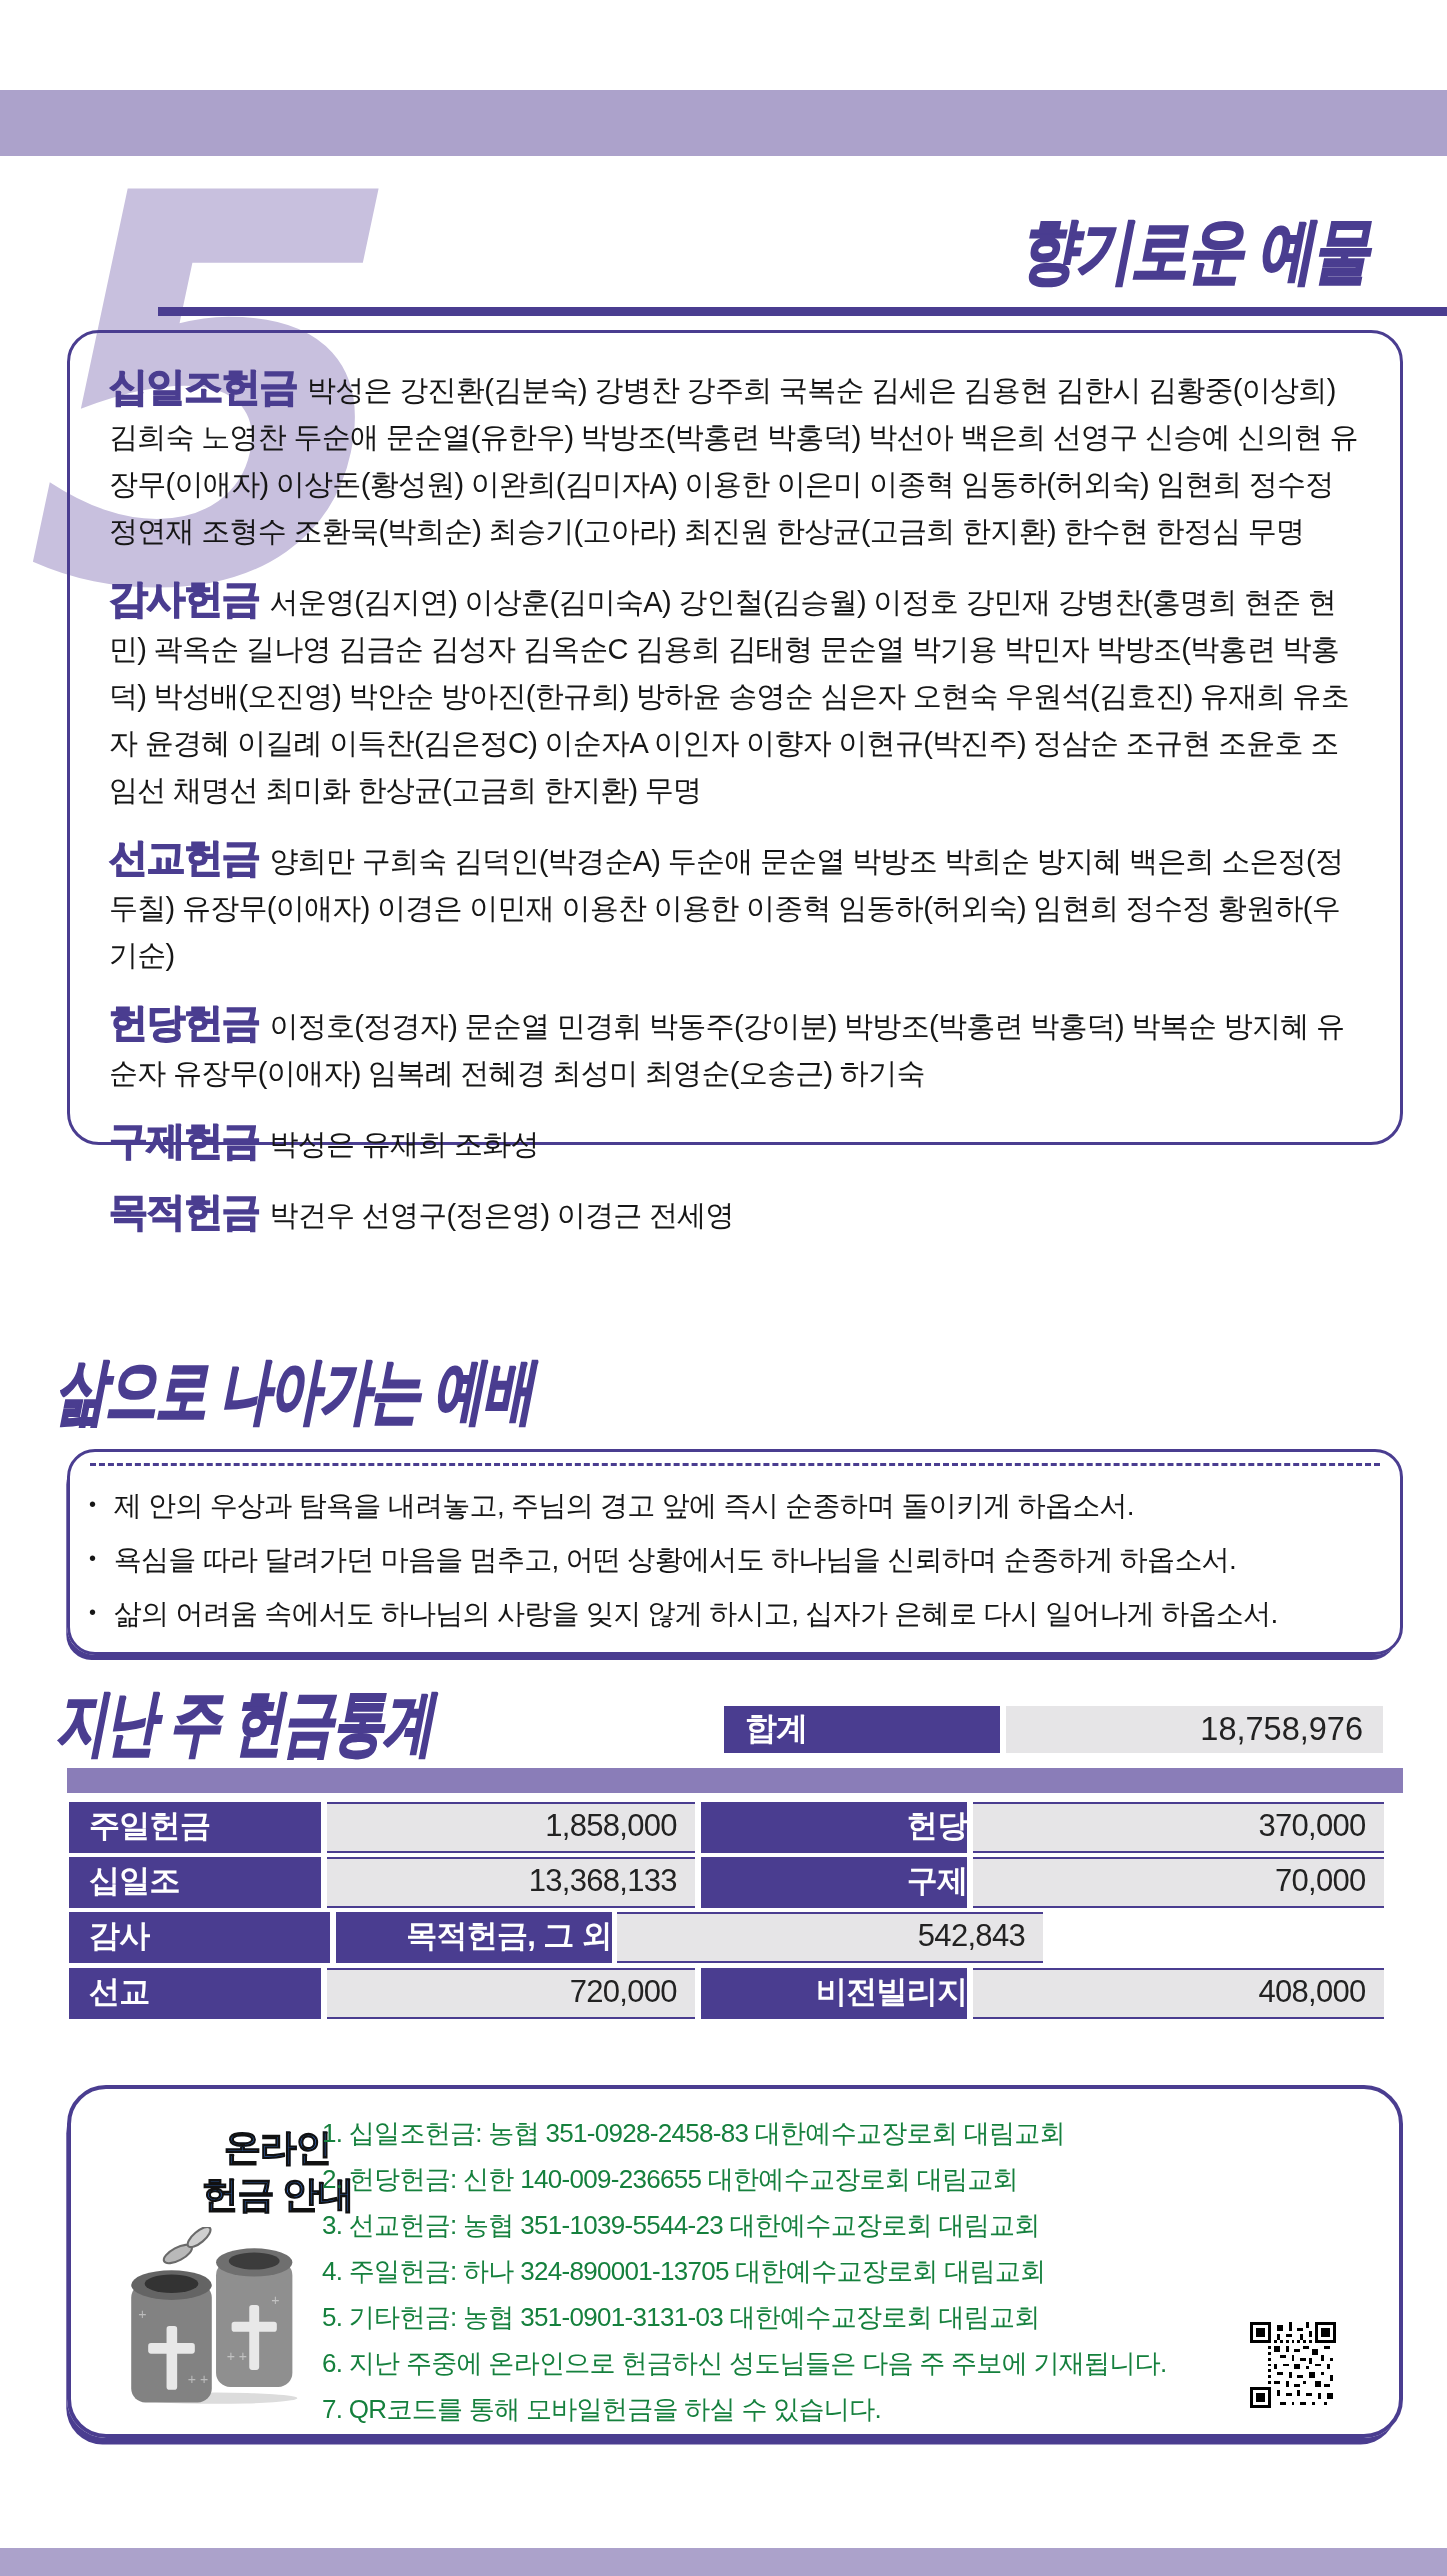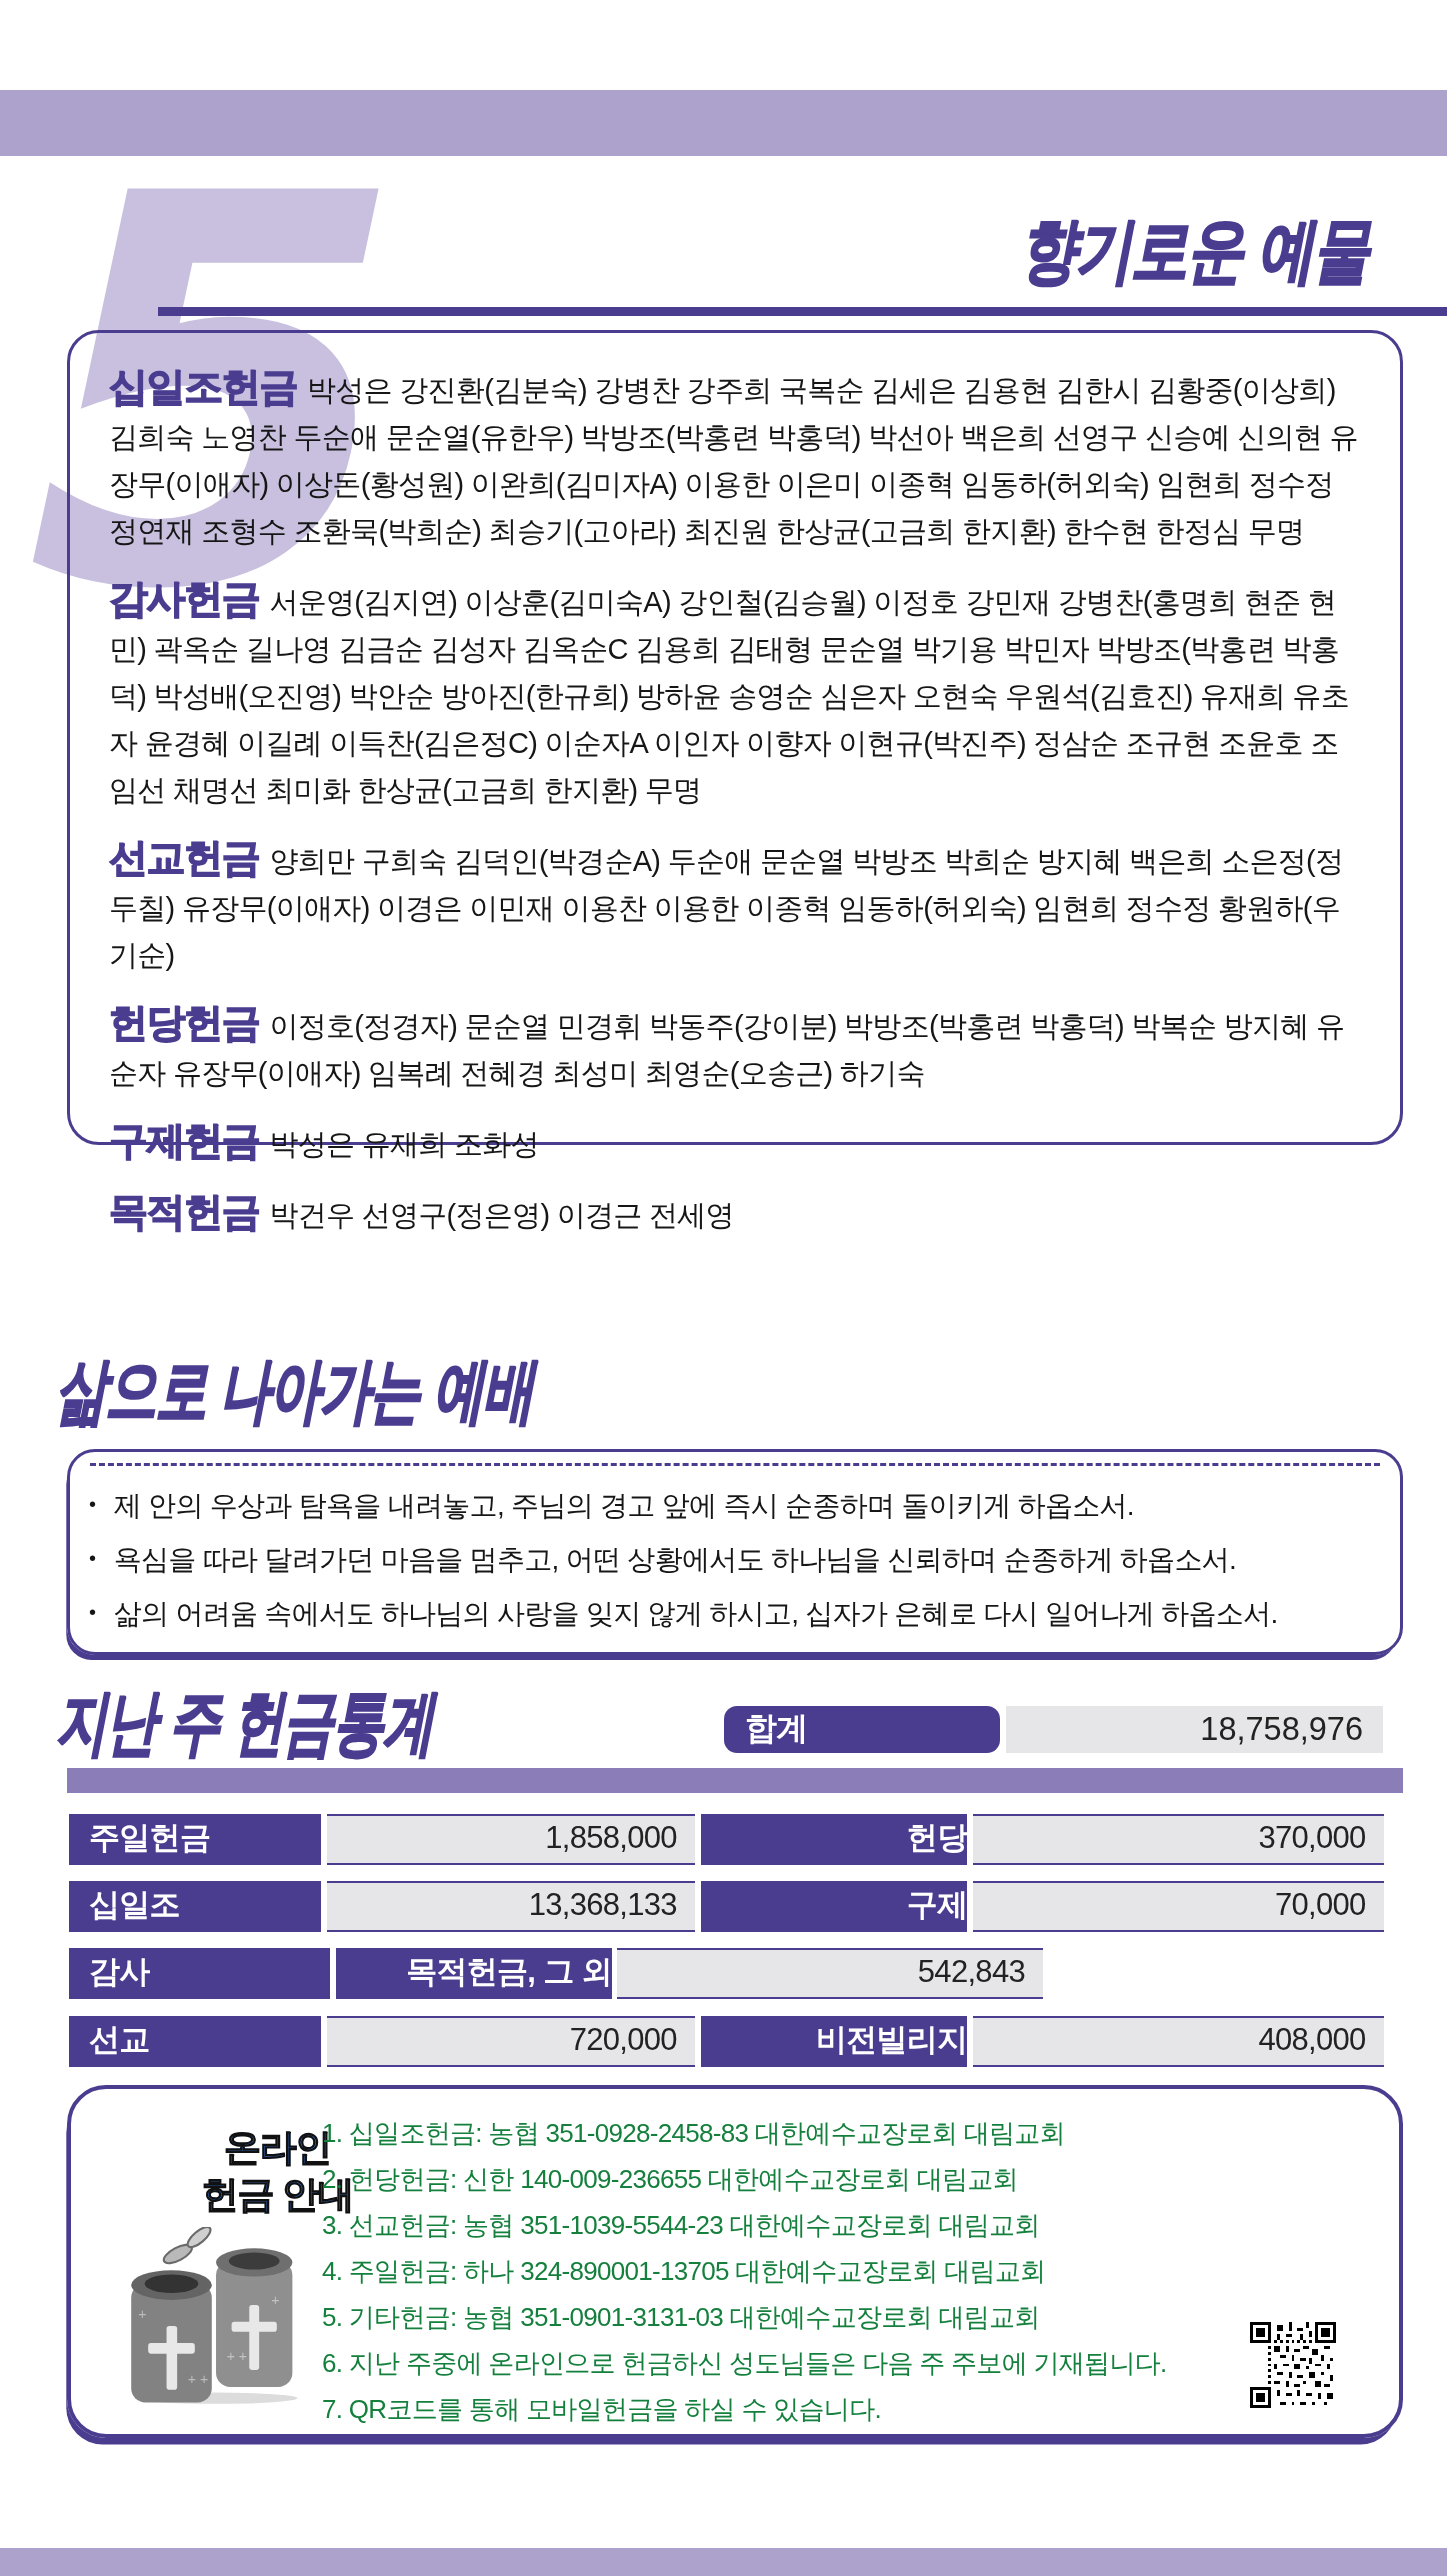--- a/index.html
+++ b/index.html
@@ -39,7 +39,7 @@
   .cell{position:absolute;box-sizing:border-box;}
   .lab{background:#4a3d90;color:#ffffff;font-weight:bold;}
   .val{background:#e6e5e7;color:#222222;text-align:right;}
-  #total-label{left:724px;top:1706px;width:276px;height:47px;font-size:32px;line-height:45px;padding-left:21px;letter-spacing:-0.7px;border-radius:13px;}
+  #total-label{left:724px;top:1706px;width:276px;height:47px;font-size:32px;line-height:45px;padding-left:21px;letter-spacing:-0.7px;}
   #total-value{left:1006px;top:1706px;width:377px;height:47px;font-size:32.5px;line-height:47px;padding-right:20px;text-align:right;}
 
   #midband{position:absolute;left:67px;top:1768px;width:1336px;height:25.4px;background:#8a7db8;}

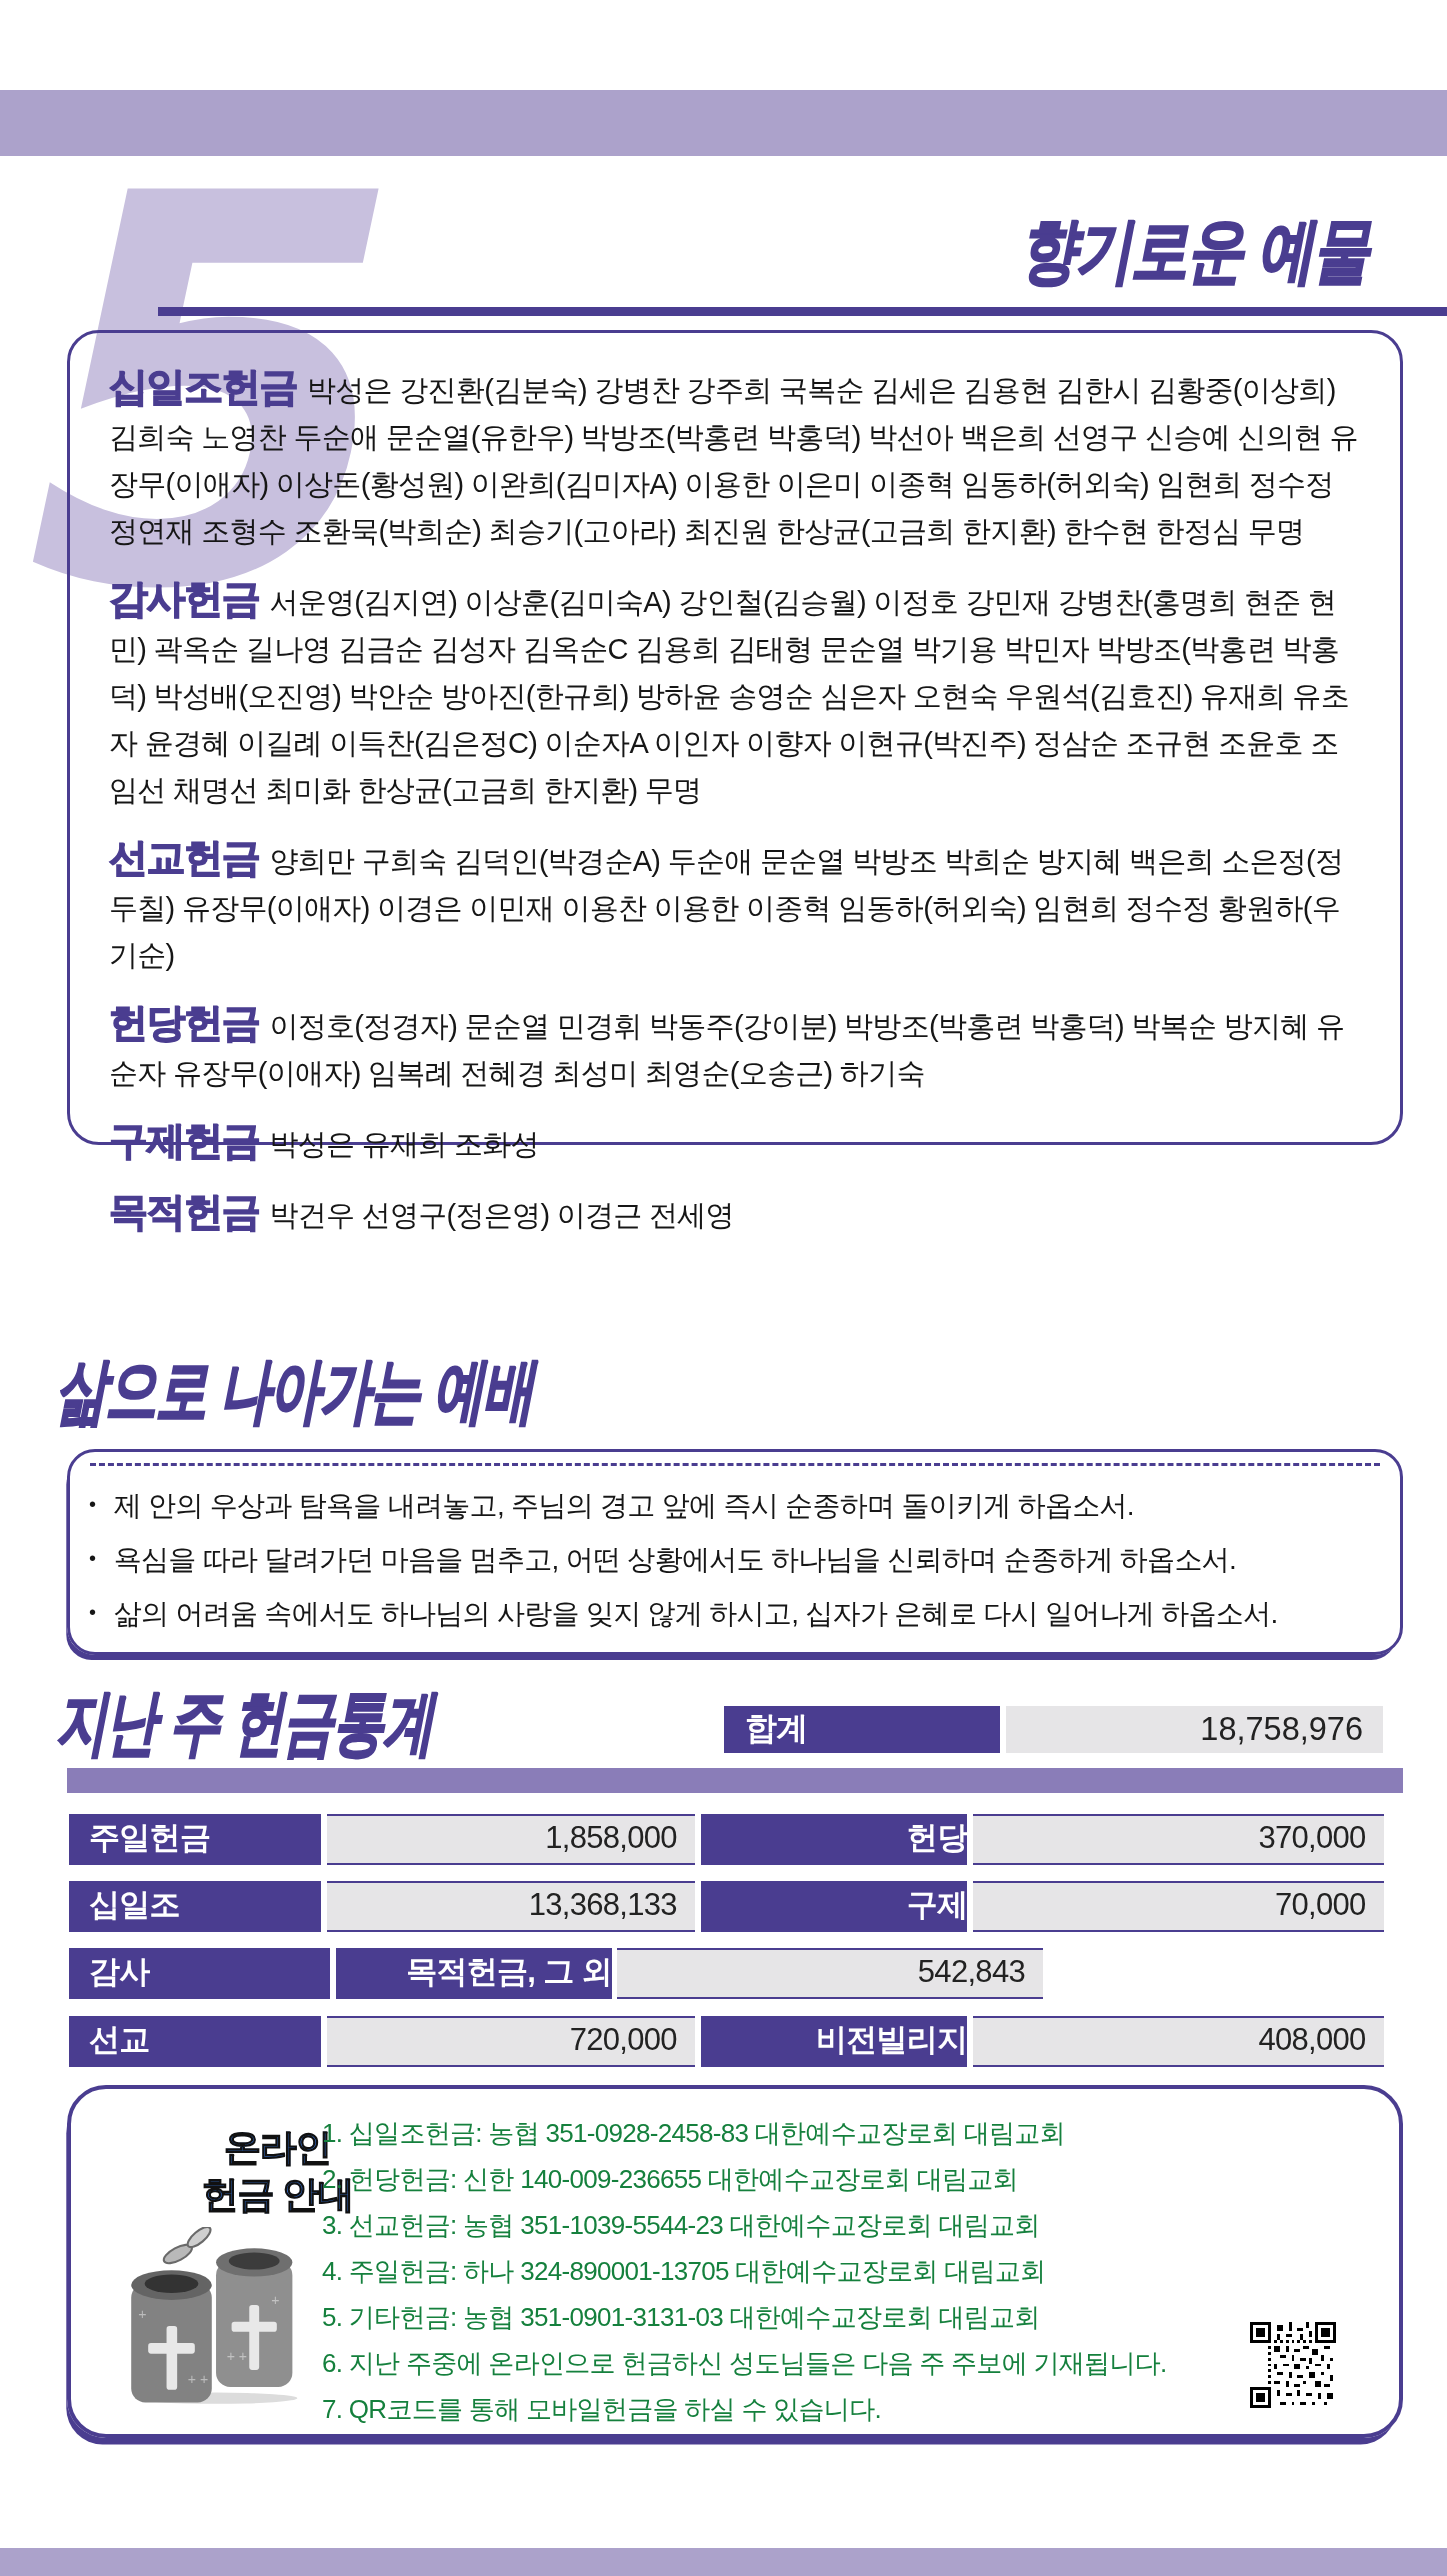--- a/index.html
+++ b/index.html
@@ -47,7 +47,7 @@
   #stat-table{position:absolute;left:69px;top:1802px;width:1315px;}
   .trow{display:flex;gap:5.7px;margin-bottom:4.2px;}
   .trow .c{height:51px;box-sizing:border-box;border-top:2.8px solid #4a3d90;border-bottom:2.8px solid #4a3d90;
-           font-size:31px;line-height:44px;letter-spacing:-0.7px;margin-top:12px;}
+           font-size:31px;line-height:44px;letter-spacing:-0.7px;}
   .trow .l1{width:261px;padding-left:20px;}
   .trow .v1{width:382px;padding-right:18.4px;}
   .trow .l2{width:276px;padding-left:20px;text-align:right;}

